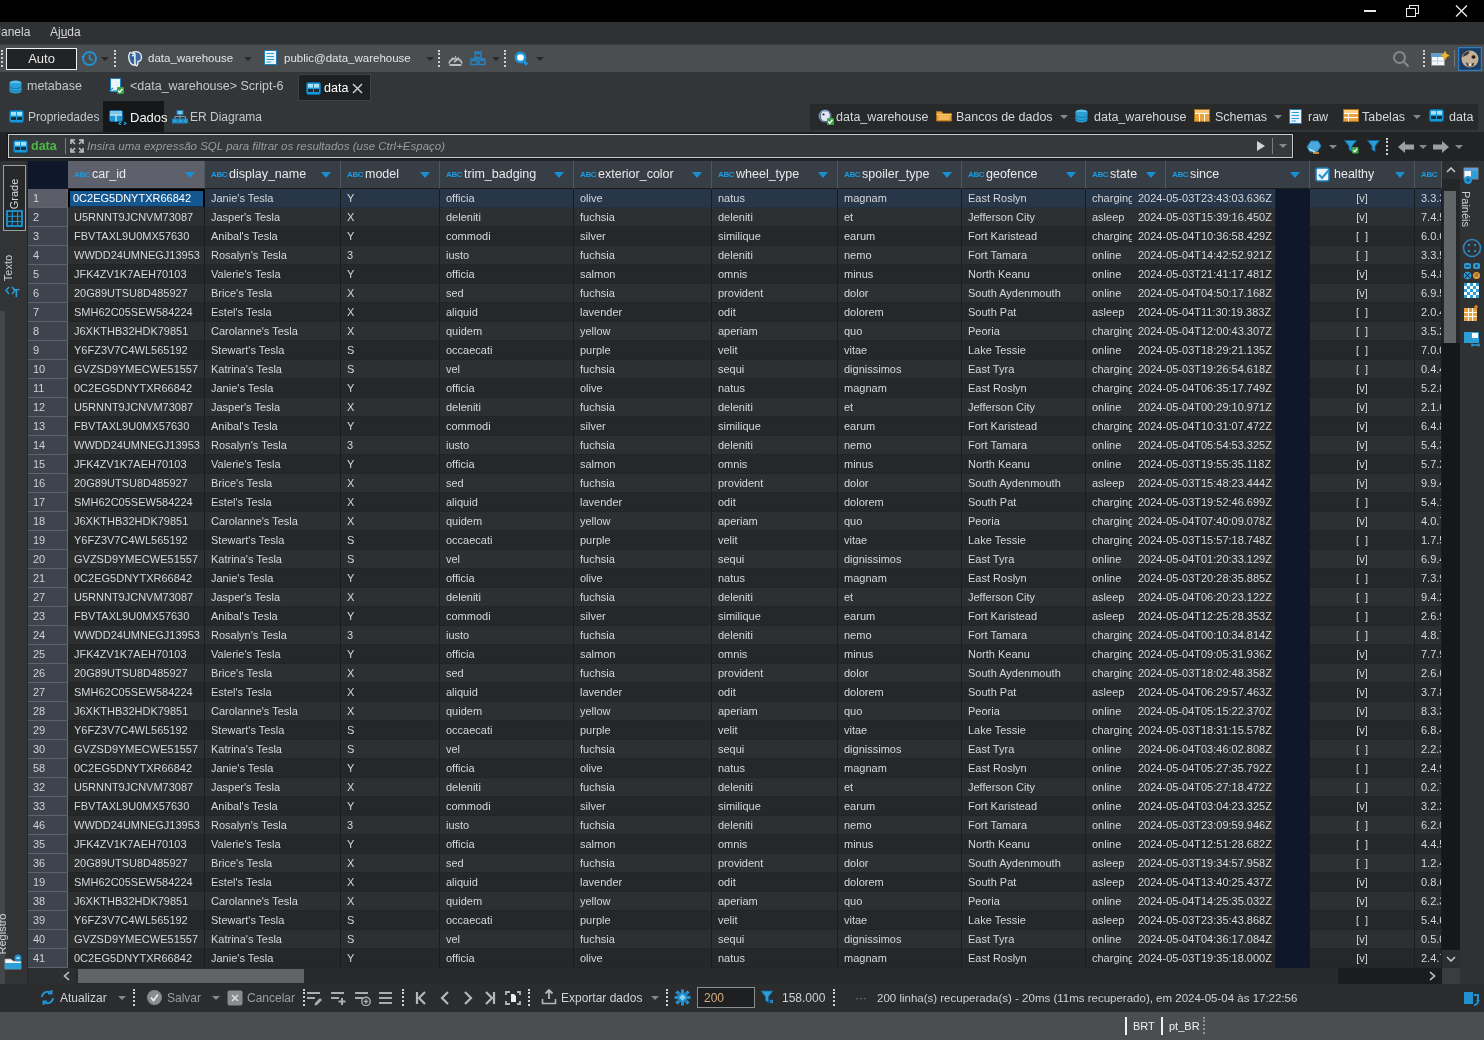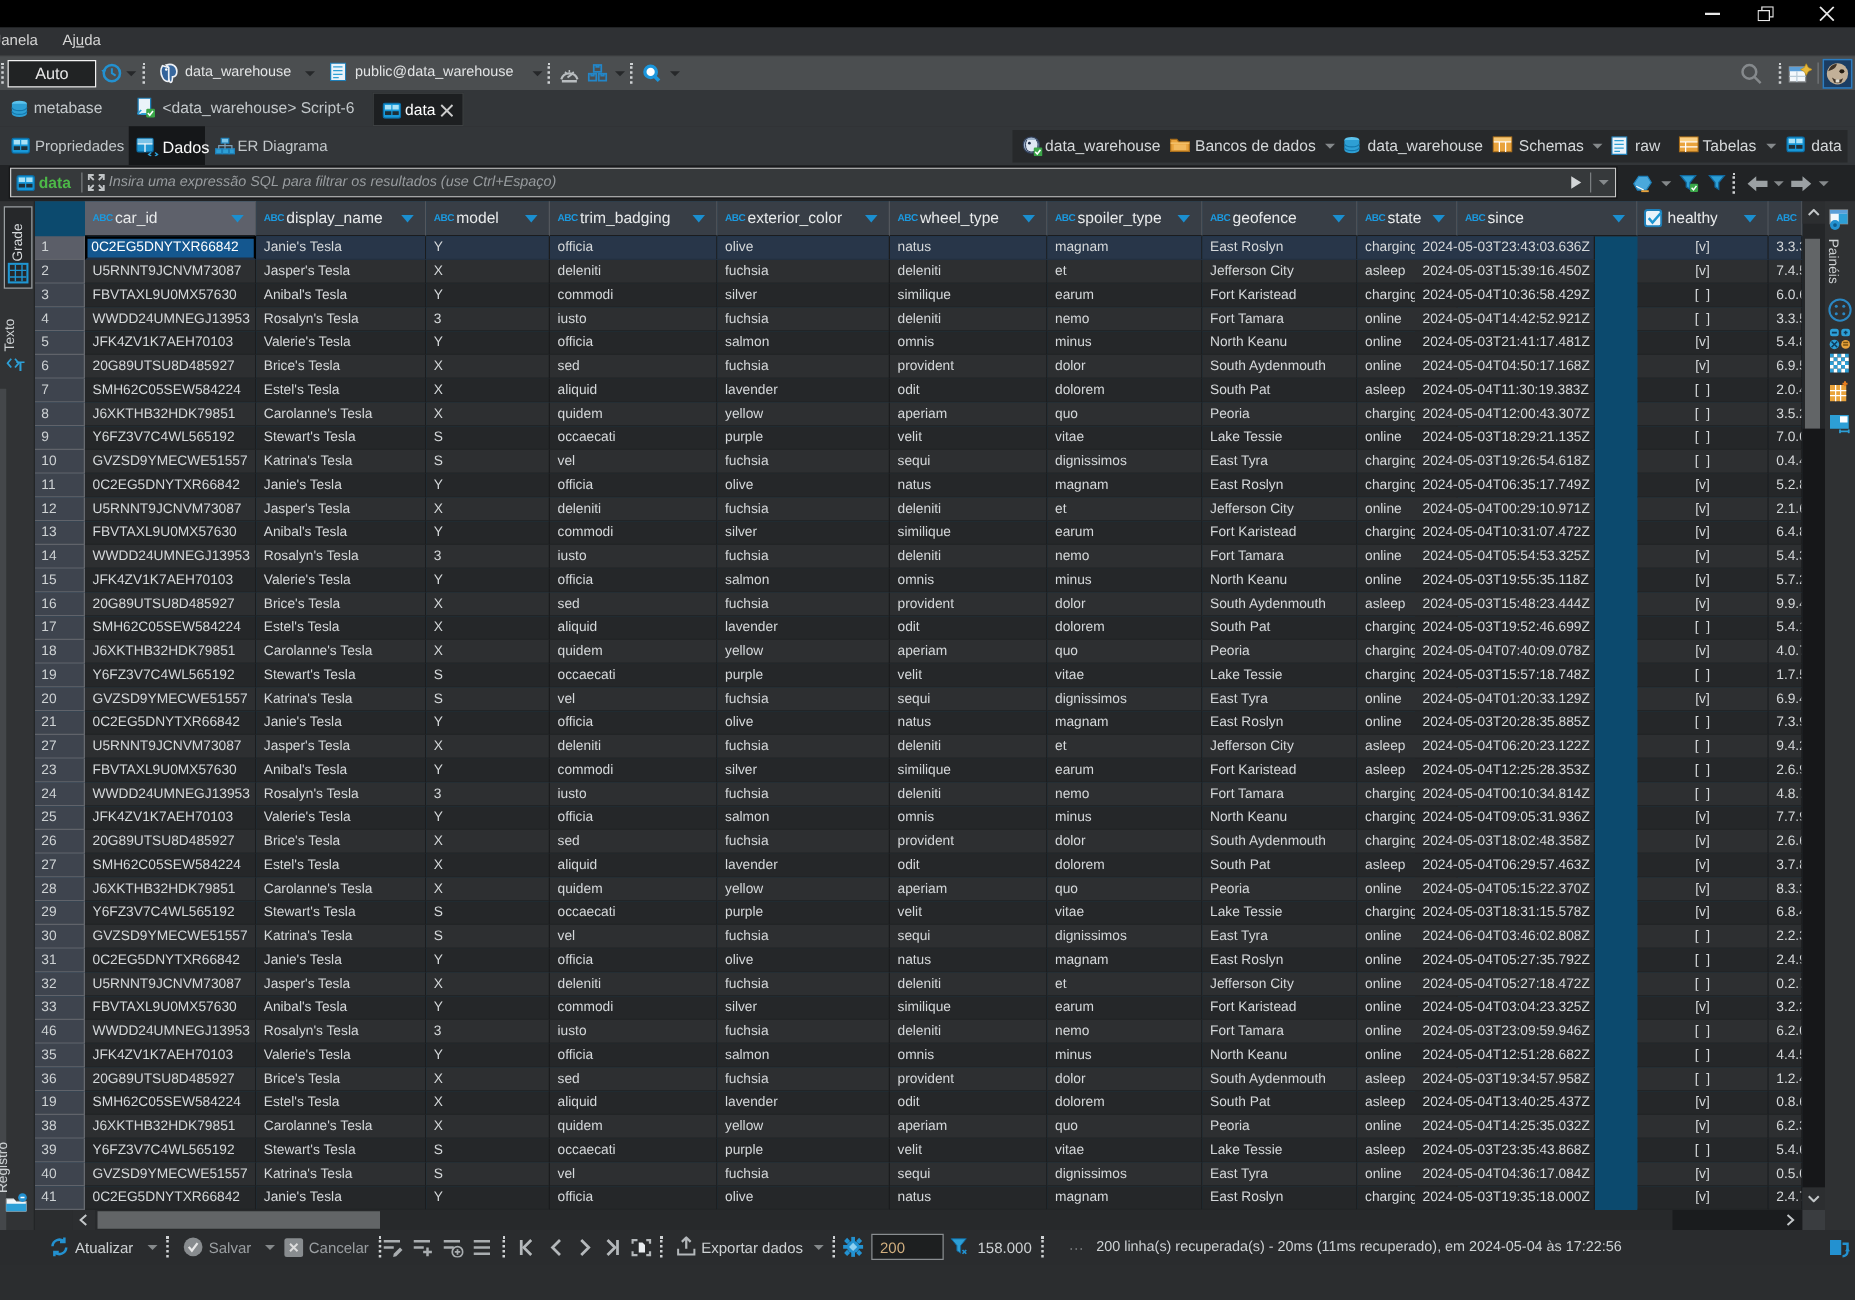--- a/index.html
+++ b/index.html
@@ -35,7 +35,7 @@
 #filterbox .ph{position:absolute;left:78px;top:5px;color:#989c9f;font-size:11.5px;font-style:italic;}
 
 #corner{left:28px;top:161px;width:40px;height:28px;background:#3a3e45;border-right:1px solid #515558;}
-#grid{left:28px;top:161px;width:1414px;height:807px;background:#0c4a6e;}
+#grid{left:28px;top:161px;width:1414px;height:807px;background:#0f172a;}
 #hdr{position:absolute;left:40px;top:0;width:1374px;height:28px;}
 .h{position:absolute;top:0;height:28px;background:#383e46;border-right:1px solid #53575d;border-bottom:1px solid #1b1c1e;color:#e8eaeb;font-size:12.5px;}
 .h .nm{position:absolute;left:24px;top:6px;white-space:nowrap;overflow:hidden;}

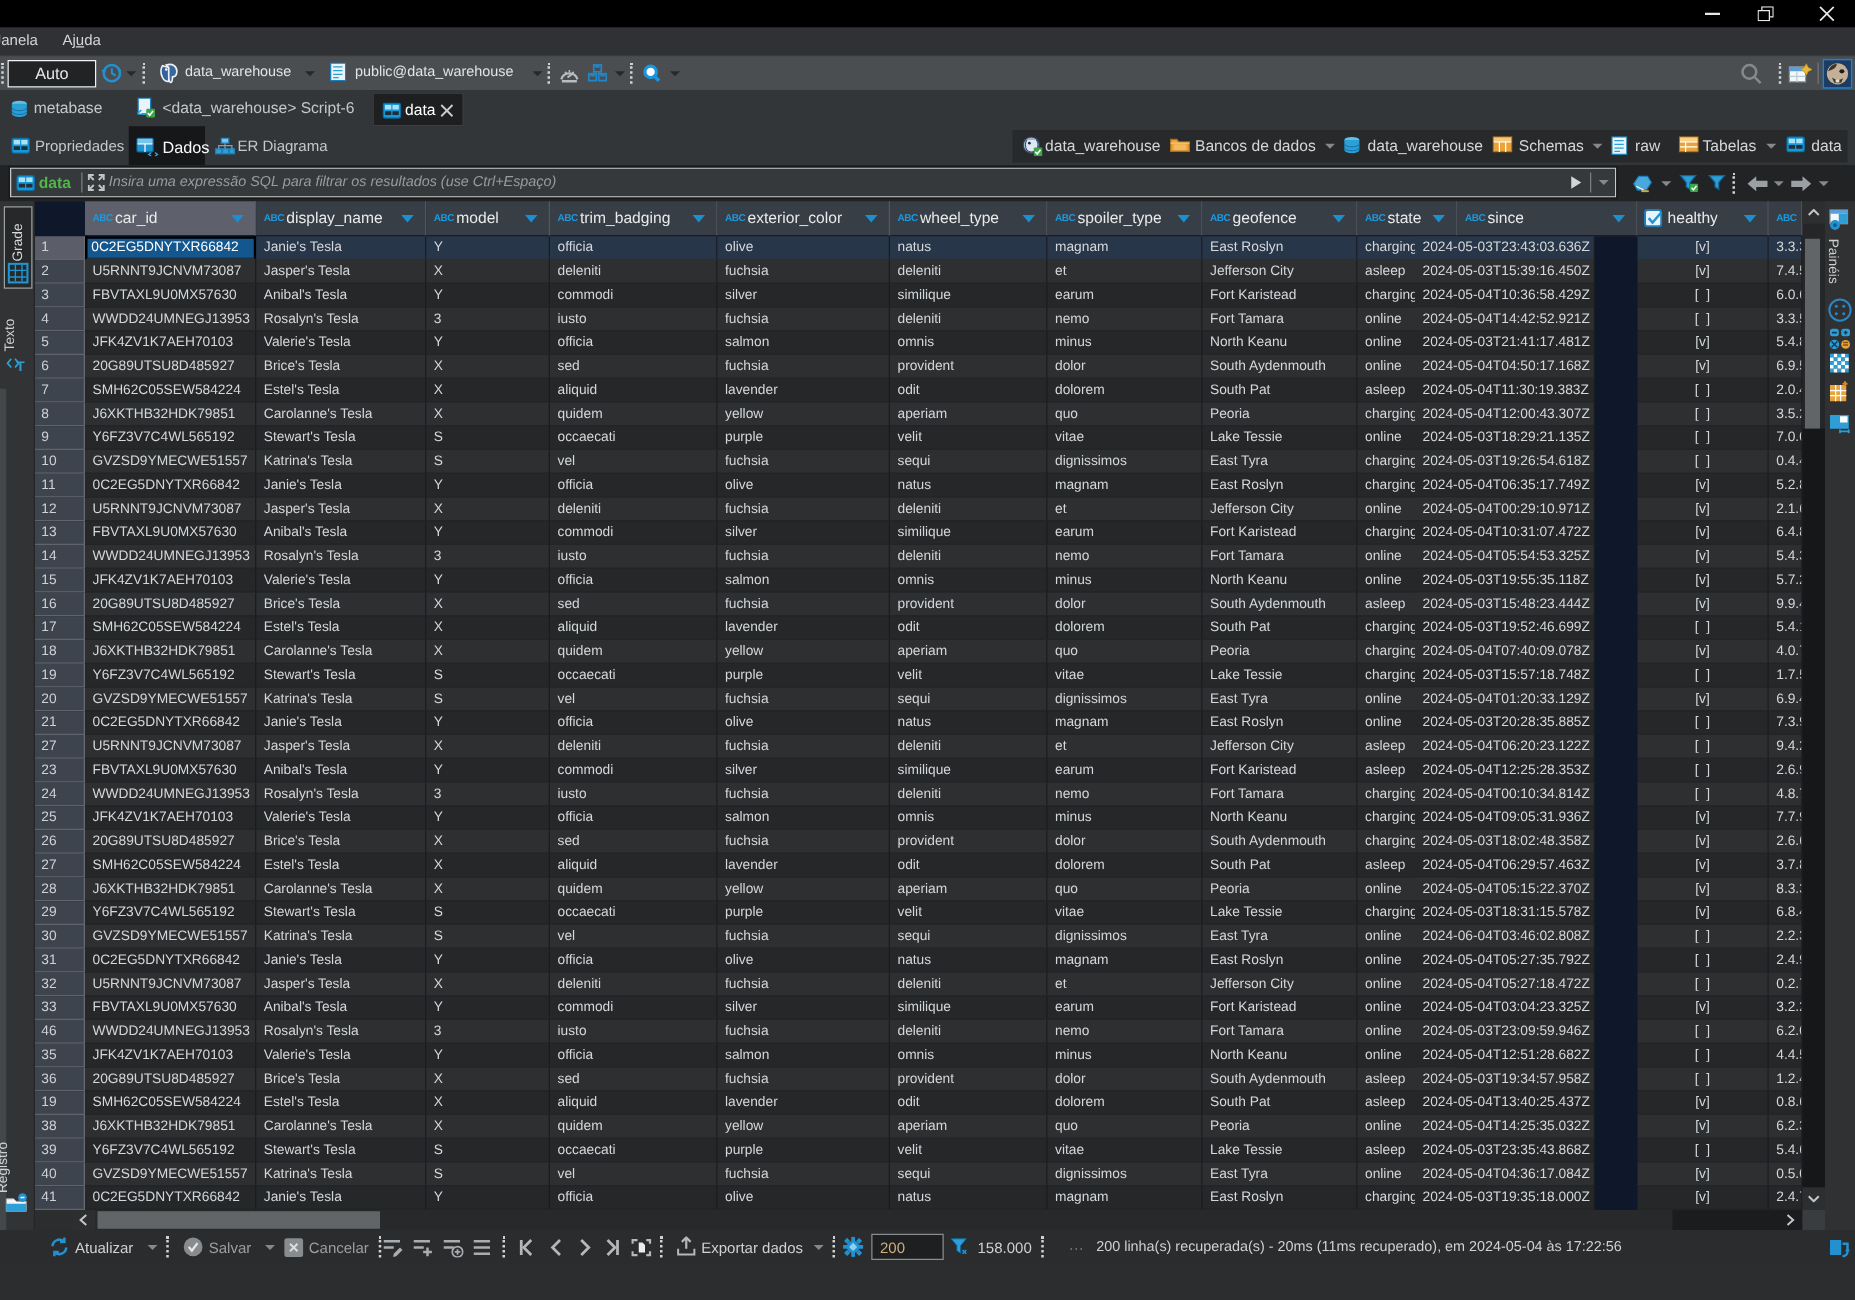--- a/index.html
+++ b/index.html
@@ -952,7 +952,7 @@
           <div class="c c11">2.2.3</div>
         </div>
 <div class="row odd">
-          <div class="gut">31</div>
+          <div class="gut">58</div>
           <div class="c c0">0C2EG5DNYTXR66842</div>
           <div class="c c1">Janie's Tesla</div>
           <div class="c c2">Y</div>

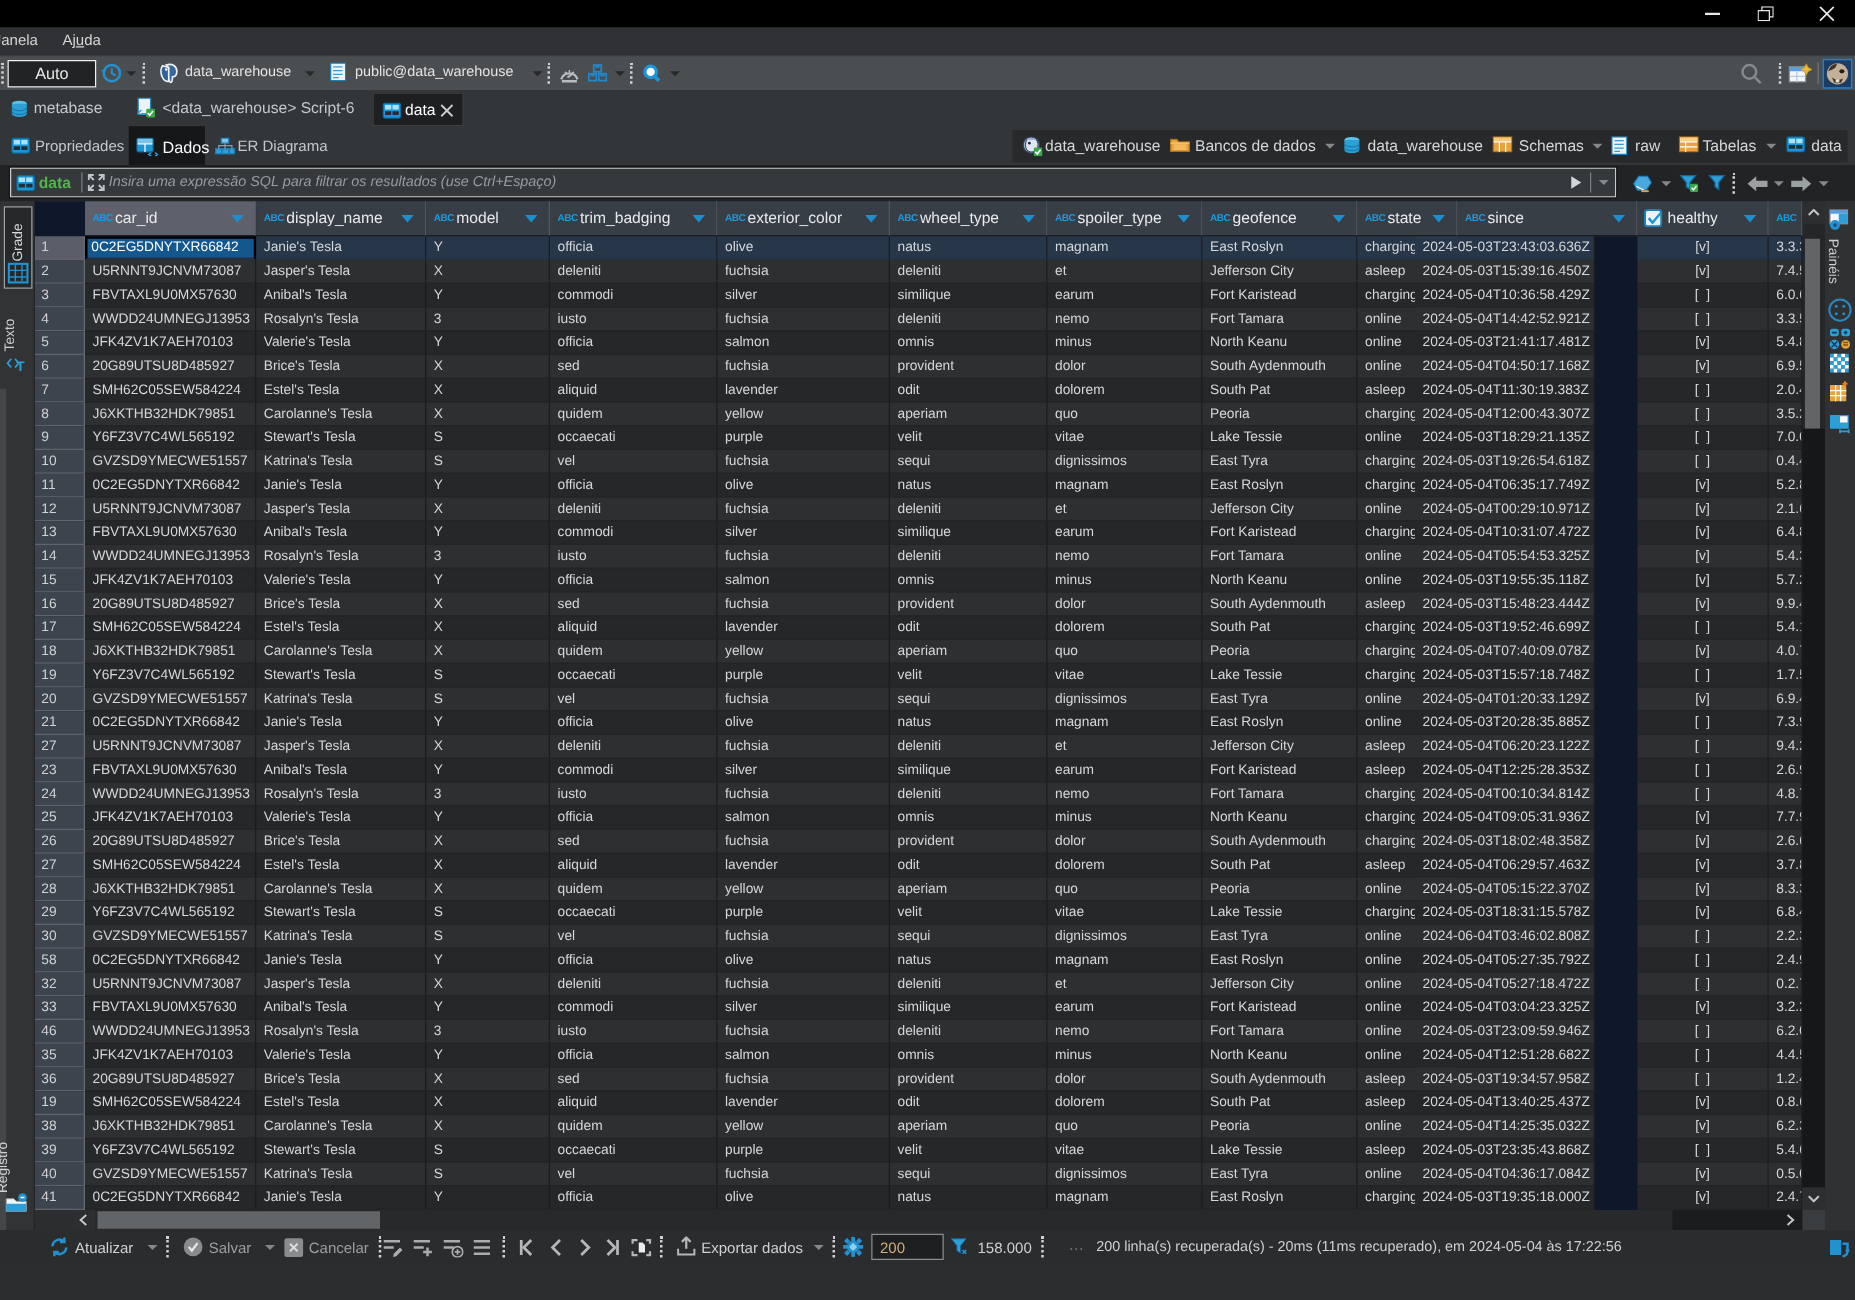--- a/index.html
+++ b/index.html
@@ -1374,5 +1374,12 @@
         </svg>
       </div>
     </div>
+    <div id="statusbar" class="abs">
+      <span style="position:absolute;left:1125px;top:5px;width:2px;height:18px;background:#f2f2f2"></span>
+      <span class="statxt" style="left:1133px;color:#eef0f1">BRT</span>
+      <span style="position:absolute;left:1161px;top:5px;width:2px;height:18px;background:#f2f2f2"></span>
+      <span class="statxt" style="left:1169px;color:#eef0f1">pt_BR</span>
+      <span class="grip" style="left:1203px;border-left-color:#8e9294"></span>
+    </div>
   </div>
 </body></html>

